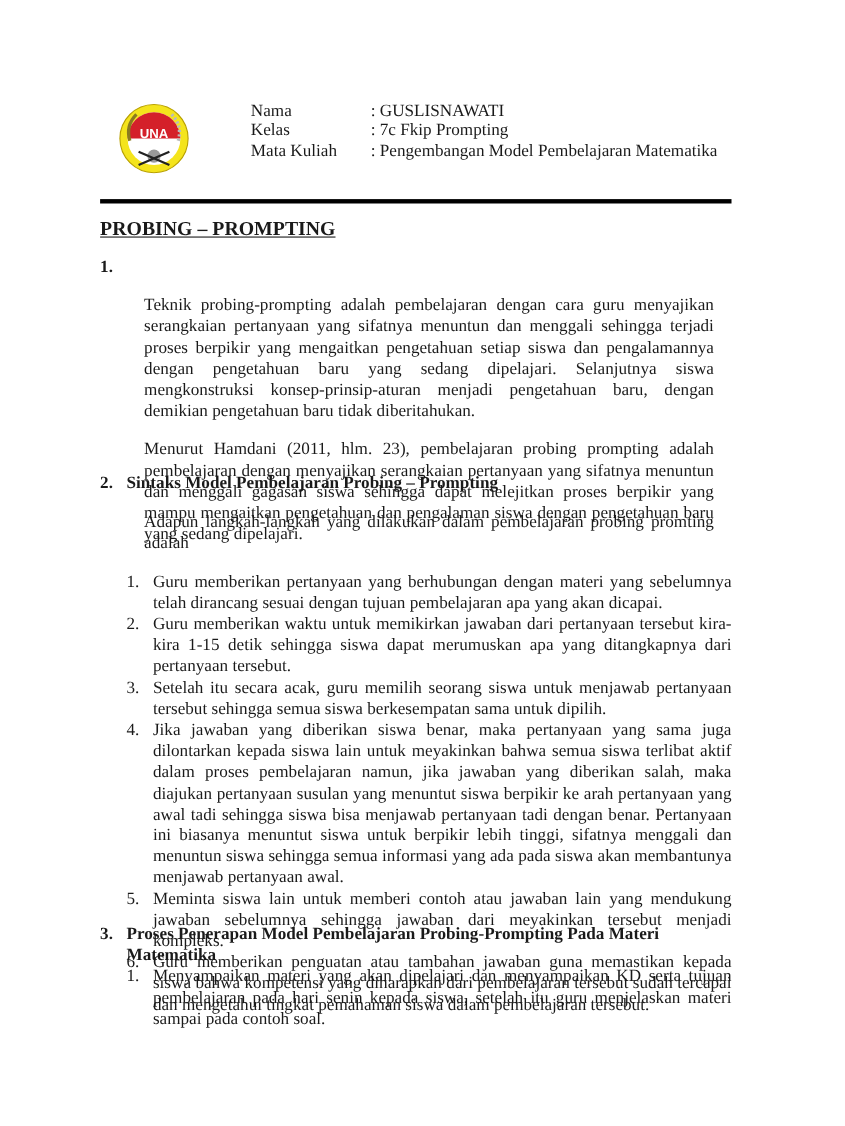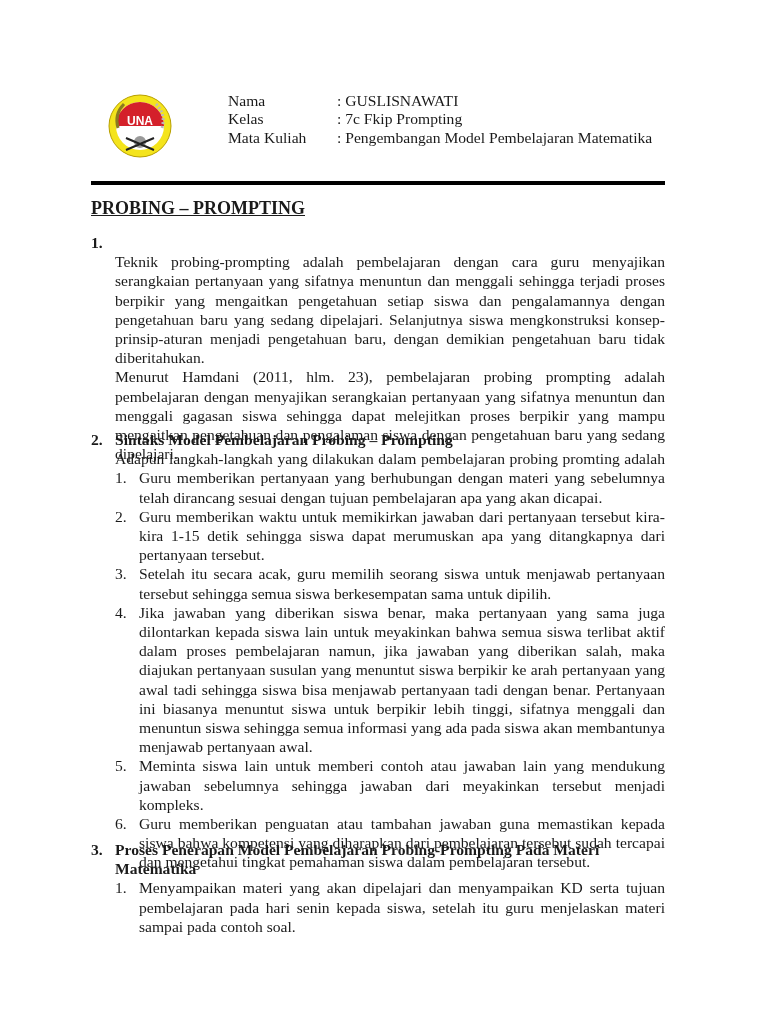--- a/index.html
+++ b/index.html
@@ -15,7 +15,7 @@
   .sec-head { display:flex; font-weight:bold; line-height:19.2px; }
   .sec-num { width:24px; flex:none; }
   .body { margin-left:24px; text-align:justify; line-height:19.2px; }
-  .para { margin:0; }
+  .para { margin:16px; }
   .sans { font-family:"Liberation Sans Narrow","Liberation Sans", sans-serif; font-size:14px; letter-spacing:-0.3px; }
   ol.steps { list-style:none; margin:0; padding:0; }
   .step { display:flex; line-height:19.2px; }

